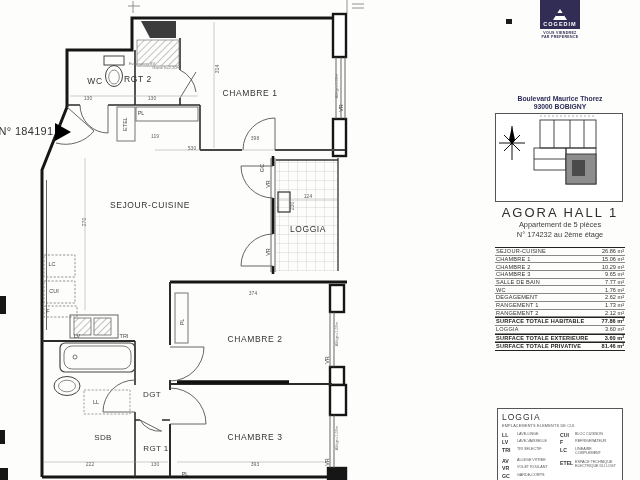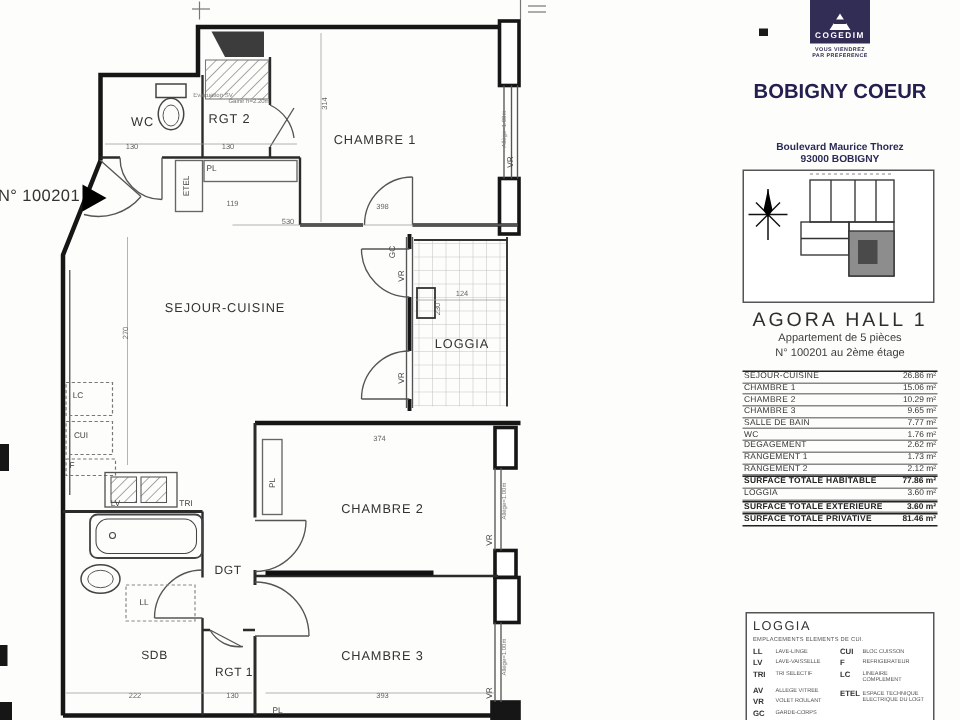--- a/index.html
+++ b/index.html
@@ -274,7 +274,6 @@
   </div>
 
   <div class="col title">
-    <div>BOBIGNY COEUR</div>
   </div>
 
   <div class="col address">

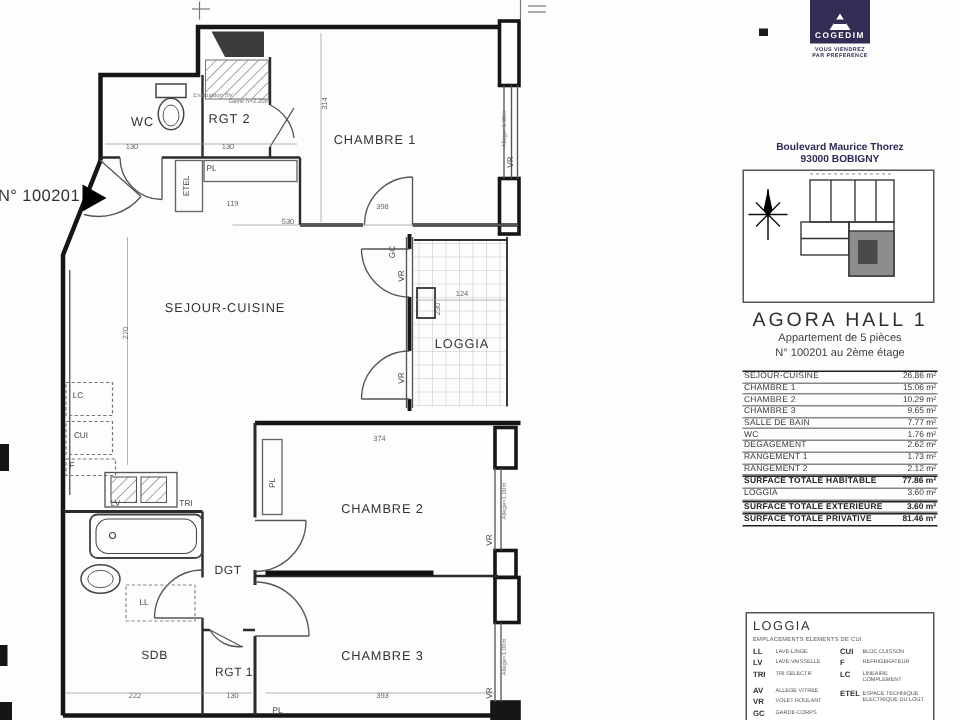--- a/index.html
+++ b/index.html
@@ -212,7 +212,7 @@
   <div class="plan-labels">
 
   <span class="plbl room" style="left: 95px; top: 81px;">WC</span>
-      <span class="plbl room" style="left: 153px; top: 79px;">RGT 2</span>
+      <span class="plbl room" style="left: 138px; top: 79px;">RGT 2</span>
       <span class="plbl room" style="left: 250px; top: 93px;">CHAMBRE 1</span>
       <span class="plbl room" style="left: 150px; top: 205px;">SEJOUR-CUISINE</span>
       <span class="plbl room" style="left: 308px; top: 229px;">LOGGIA</span>

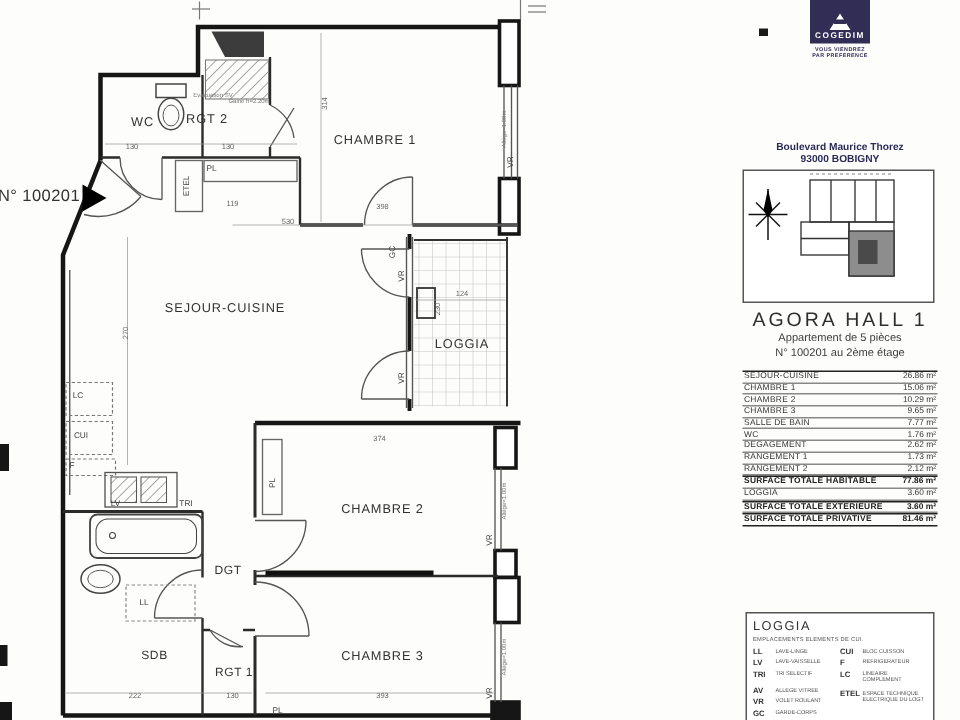--- a/index.html
+++ b/index.html
@@ -207,7 +207,7 @@
     <rect x="0" y="468" width="8" height="12" fill="#161616"></rect>
   </svg>
 
-  <span class="plbl unit" style="left:26px;top:131px;">N° 100201</span>
+  <span class="plbl unit" style="left:26px;top:131px;">N° 184191</span>
 
   <div class="plan-labels">
 

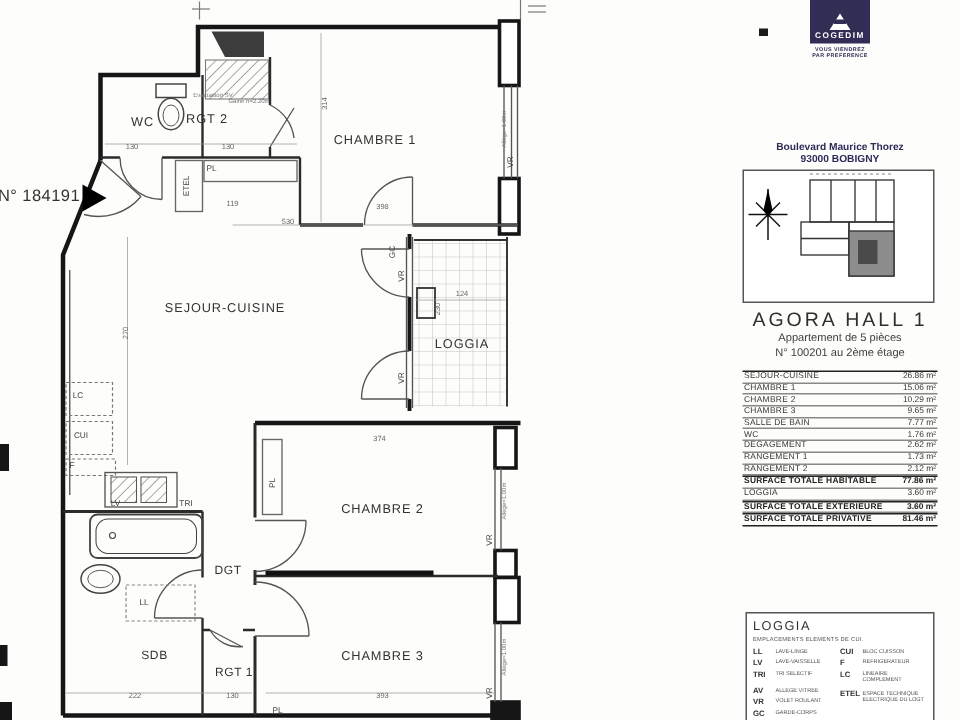--- a/index.html
+++ b/index.html
@@ -308,7 +308,7 @@
 
   <div class="col hall">AGORA  HALL 1</div>
   <div class="col hall-sub" style="top:220px;">Appartement de 5 pièces</div>
-  <div class="col hall-sub" style="top:230px;">N° 100201 au 2ème étage</div>
+  <div class="col hall-sub" style="top:230px;">N° 174232 au 2ème étage</div>
 
   <div class="col stable">
 

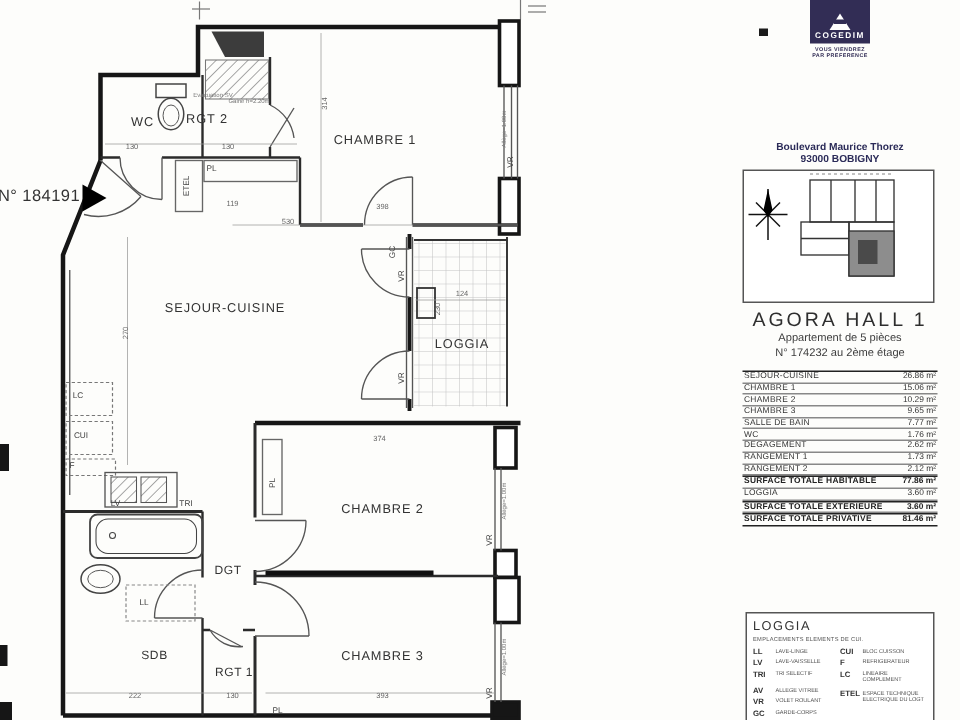--- a/index.html
+++ b/index.html
@@ -218,7 +218,7 @@
       <span class="plbl room" style="left: 308px; top: 229px;">LOGGIA</span>
       <span class="plbl room" style="left: 255px; top: 339px;">CHAMBRE 2</span>
       <span class="plbl room" style="left: 255px; top: 437px;">CHAMBRE 3</span>
-      <span class="plbl room-sm" style="left: 152px; top: 380px;">DGT</span>
+      <span class="plbl room-sm" style="left: 152px; top: 394px;">DGT</span>
       <span class="plbl room-sm" style="left: 103px; top: 437px;">SDB</span>
       <span class="plbl room-sm" style="left: 156px; top: 448px;">RGT 1</span>
       <span class="plbl dim" style="left: 88px; top: 98px;">130</span>

